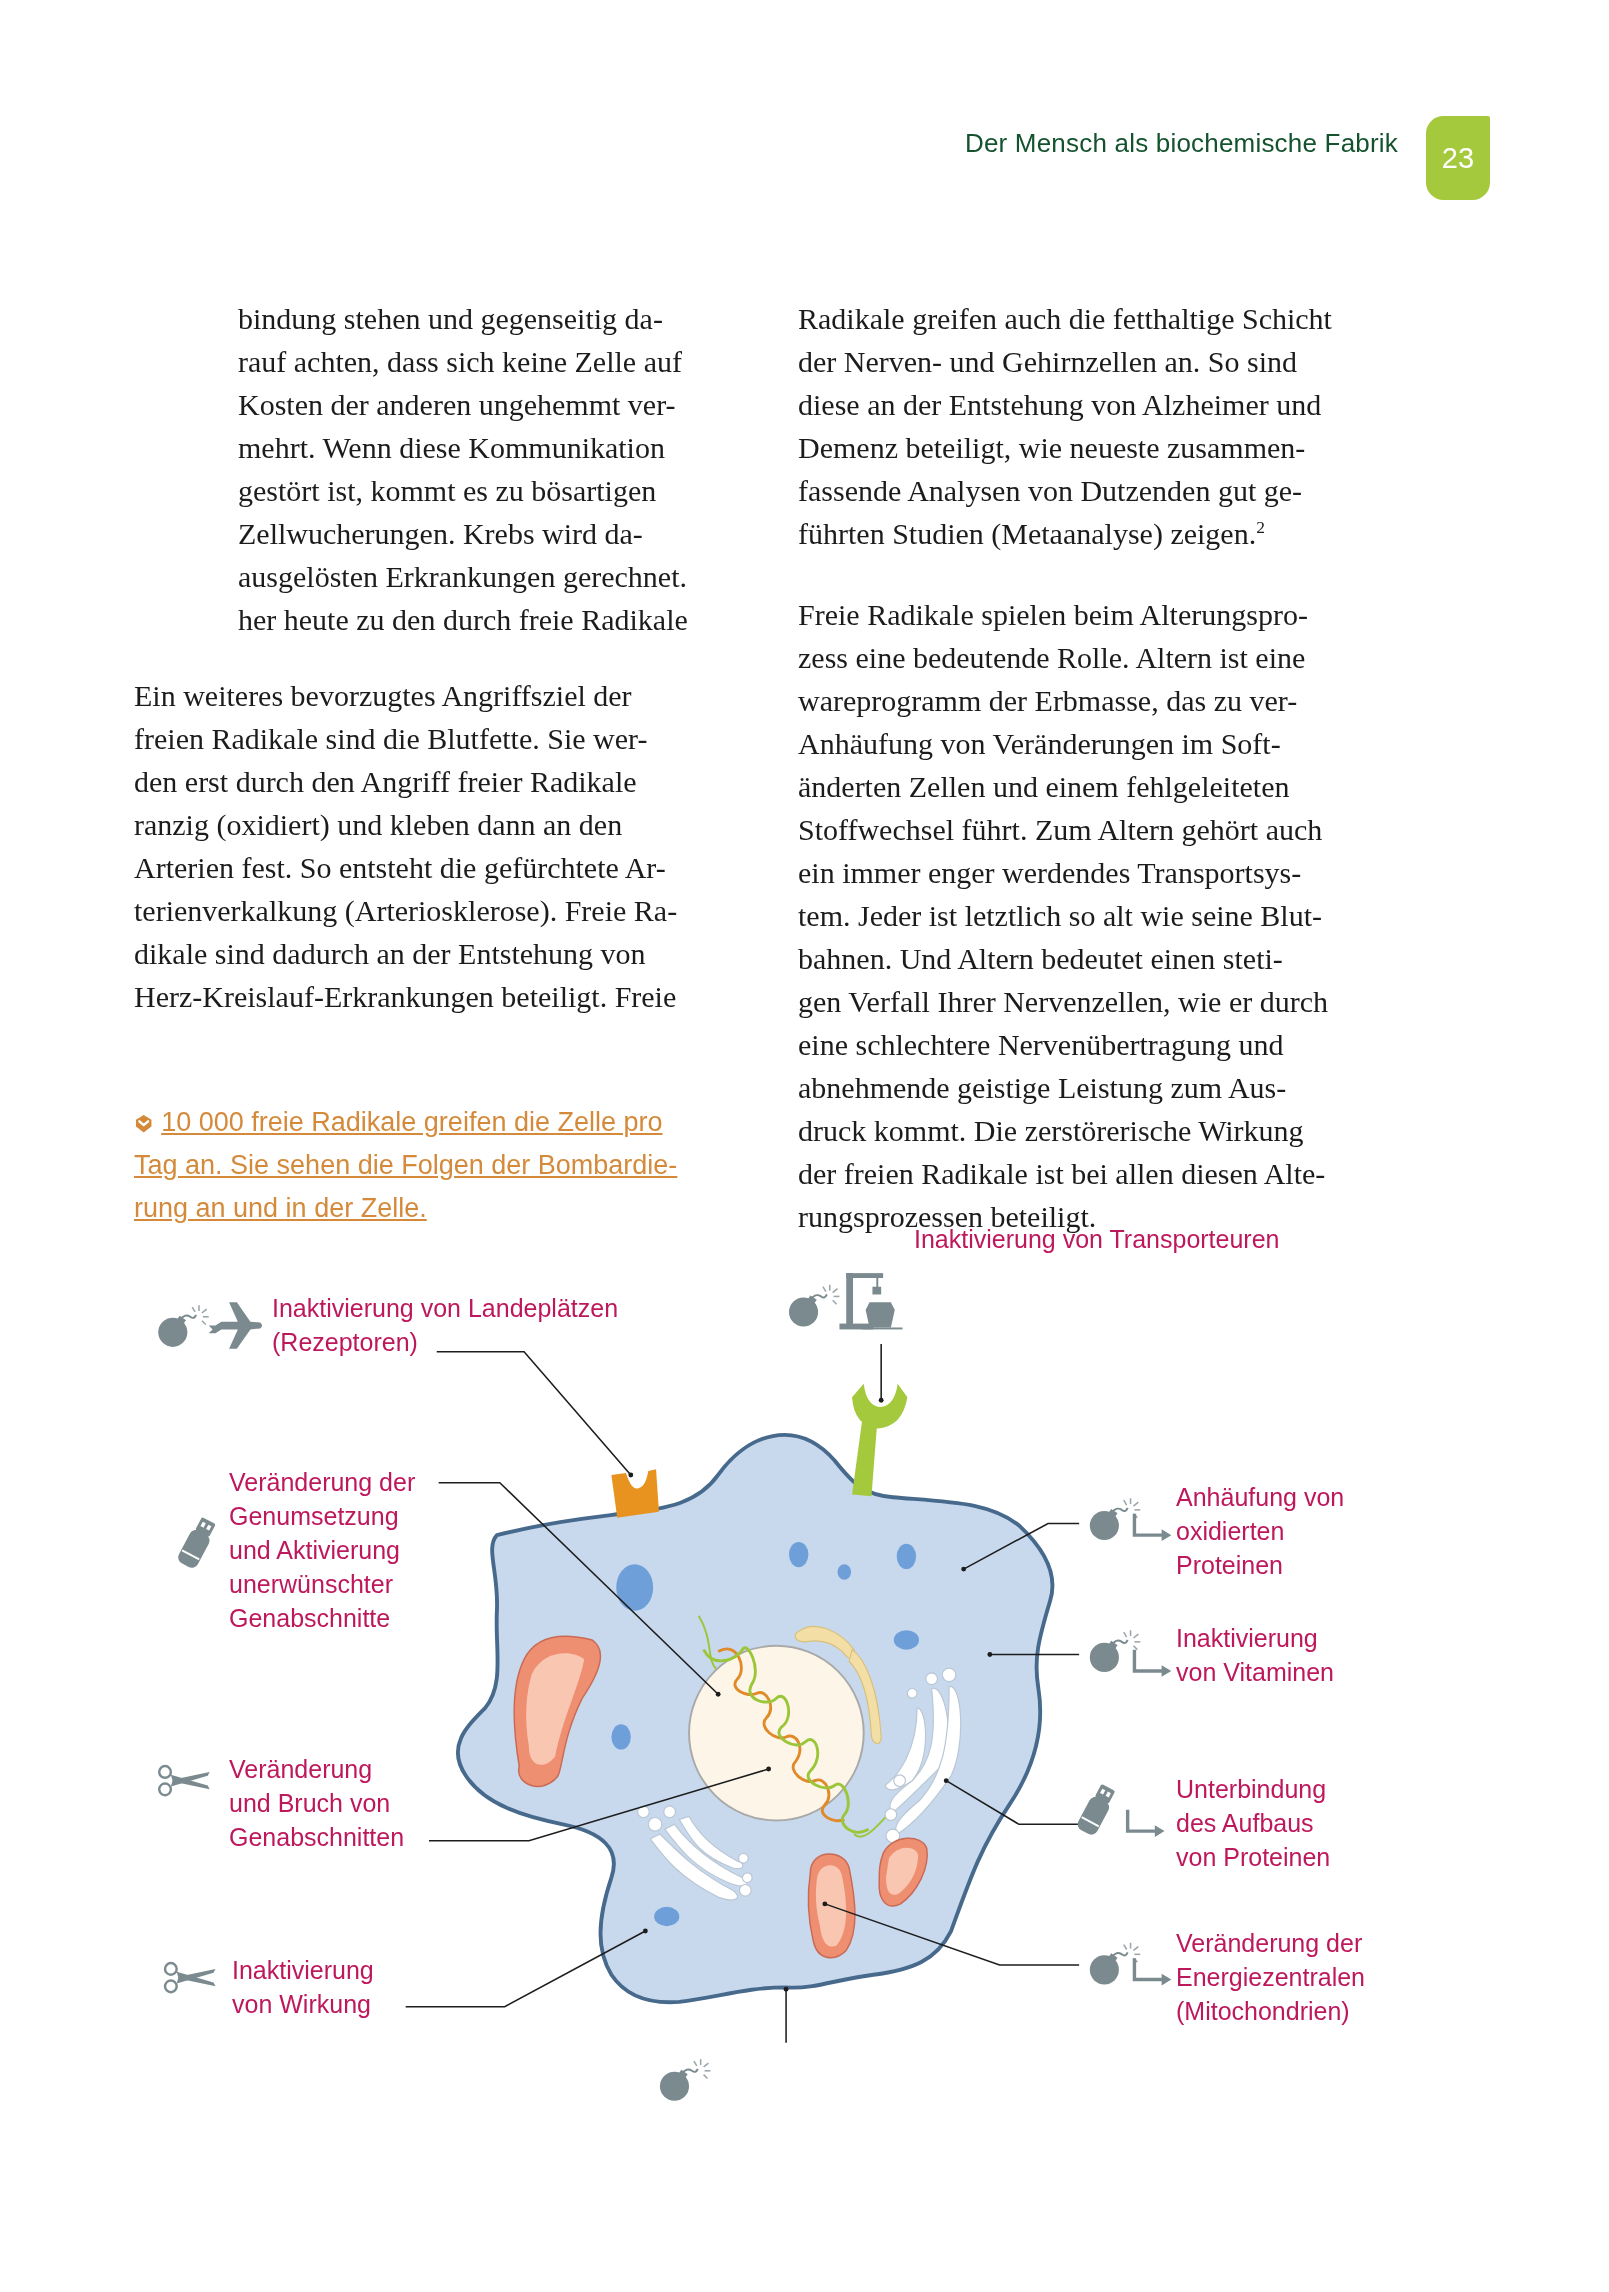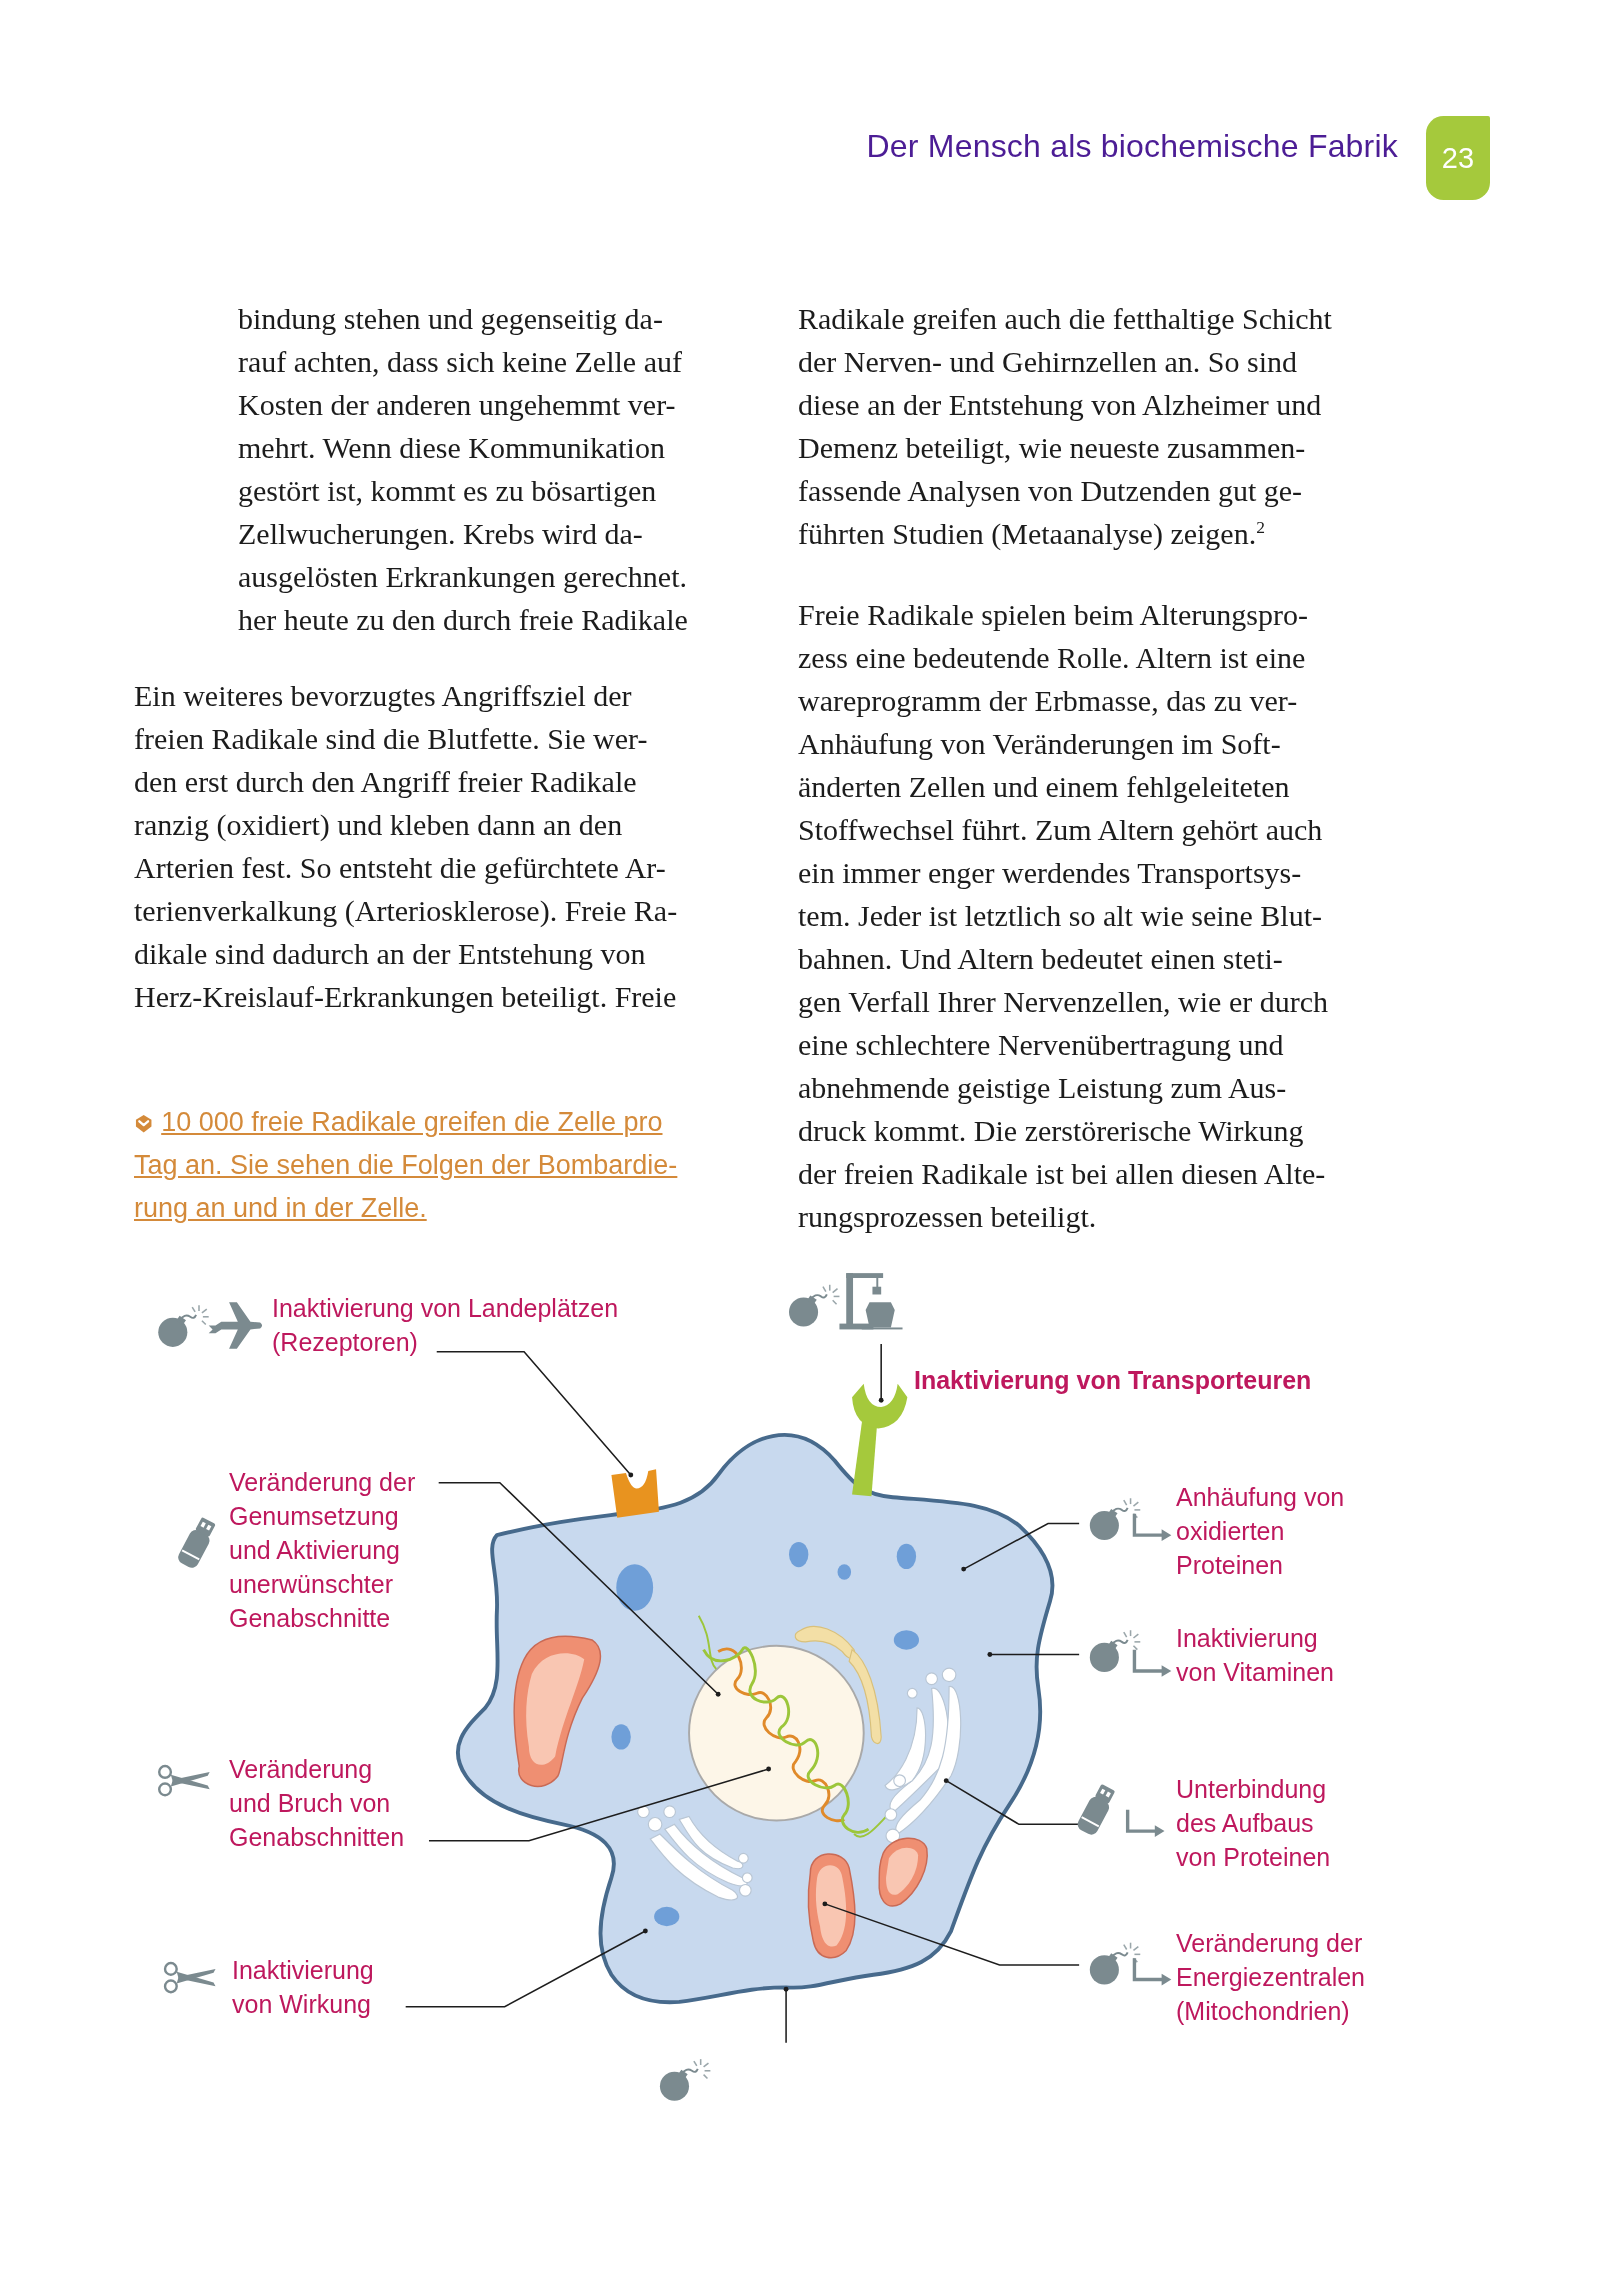--- a/index.html
+++ b/index.html
@@ -5,7 +5,7 @@
   html, body { margin:0; padding:0; background:#ffffff; }
   body { width:1610px; height:2293px; position:relative; overflow:hidden; }
   .page { position:absolute; left:0; top:0; width:1610px; height:2293px; background:#fff; }
-  .running-head { position:absolute; right:212px; top:128px; font-family:"Liberation Sans", sans-serif; font-size:32px; color:#4c1d95; letter-spacing:0.2px; white-space:nowrap; }
+  .running-head { position:absolute; right:212px; top:128px; font-family:"Liberation Sans", sans-serif; font-size:26px; color:#14532d; letter-spacing:0.2px; white-space:nowrap; }
   .page-badge { position:absolute; left:1426px; top:116px; width:64px; height:84px; background:#a5c93c; border-radius:17.5px 1.9px 17.5px 17.5px; color:#fff; font-family:"Liberation Sans", sans-serif; font-size:29px; display:flex; align-items:center; justify-content:center; }
   .body-text { position:absolute; font-family:"Liberation Serif", serif; font-size:30px; line-height:43px; color:#1c1c1c; white-space:nowrap; }
   .body-text .ln { display:block; height:43px; }

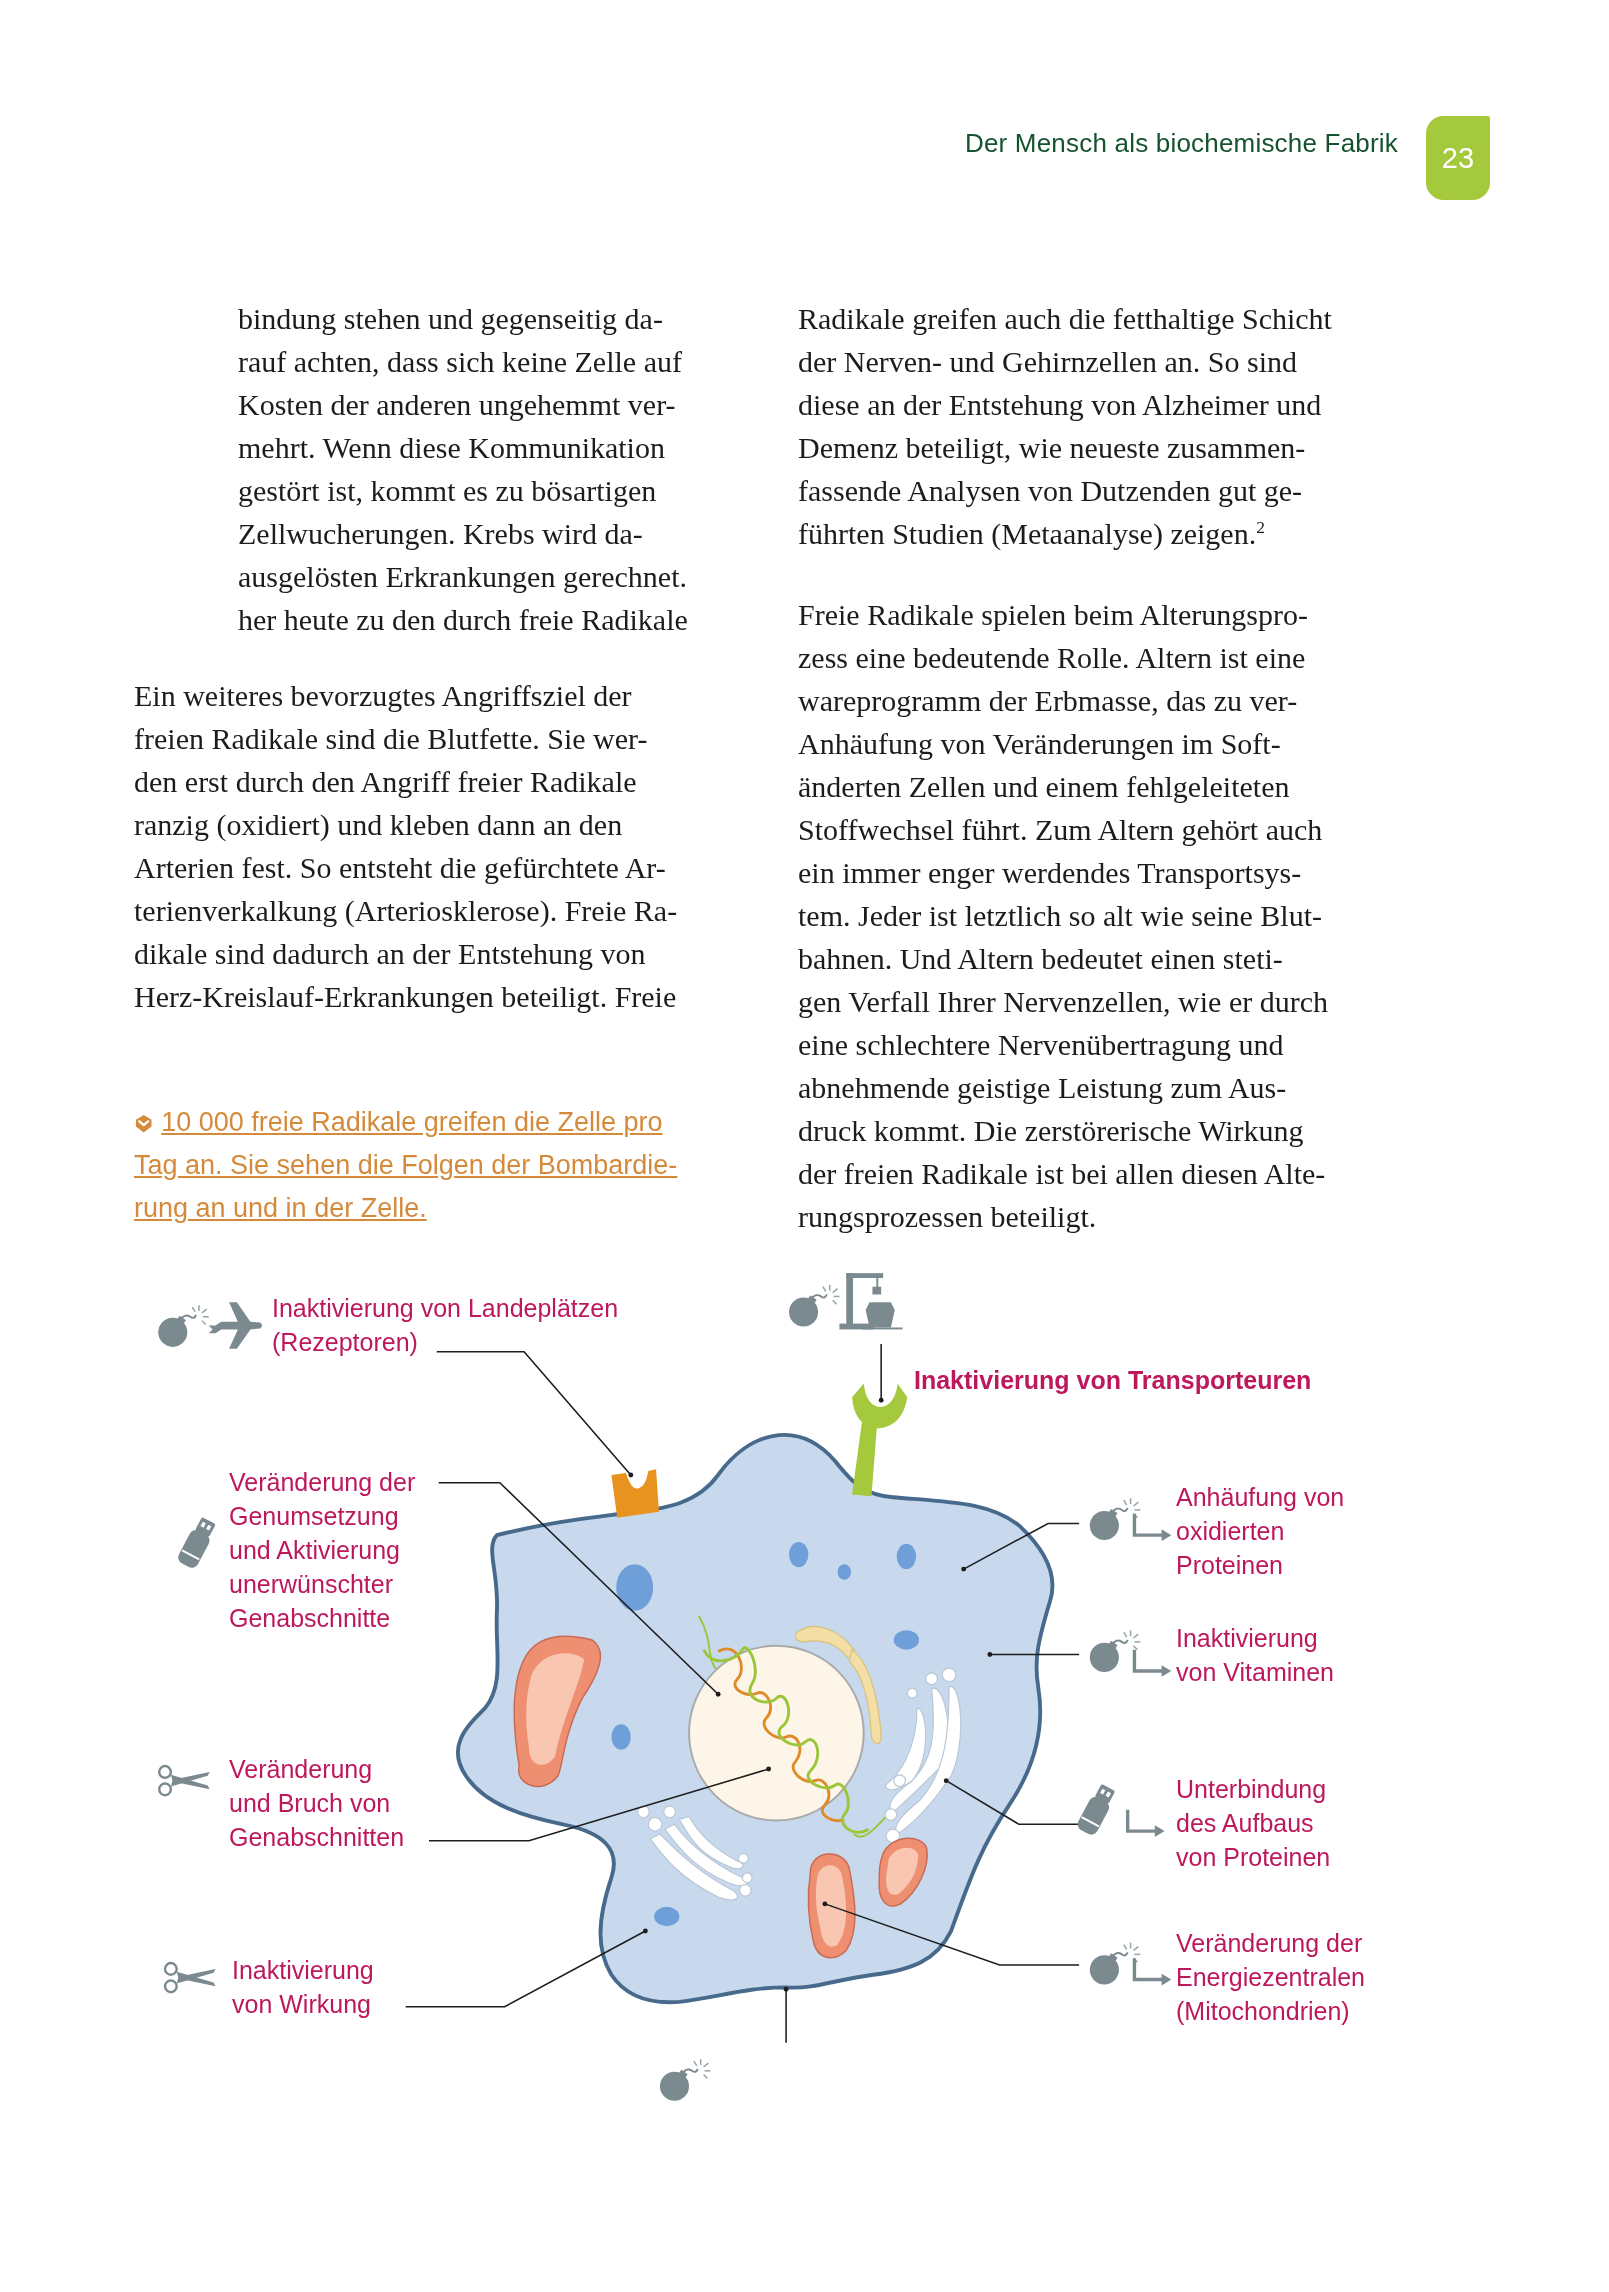--- a/index.html
+++ b/index.html
@@ -272,7 +272,7 @@
     <span class="ln">(Rezeptoren)</span>
   </div>
 
-  <div class="dlabel" style="left:914px; top:1363px;font-weight:bold;">
+  <div class="dlabel" style="left:914px; top:1222px;">
     <span class="ln">Inaktivierung von Transporteuren</span>
   </div>
 

